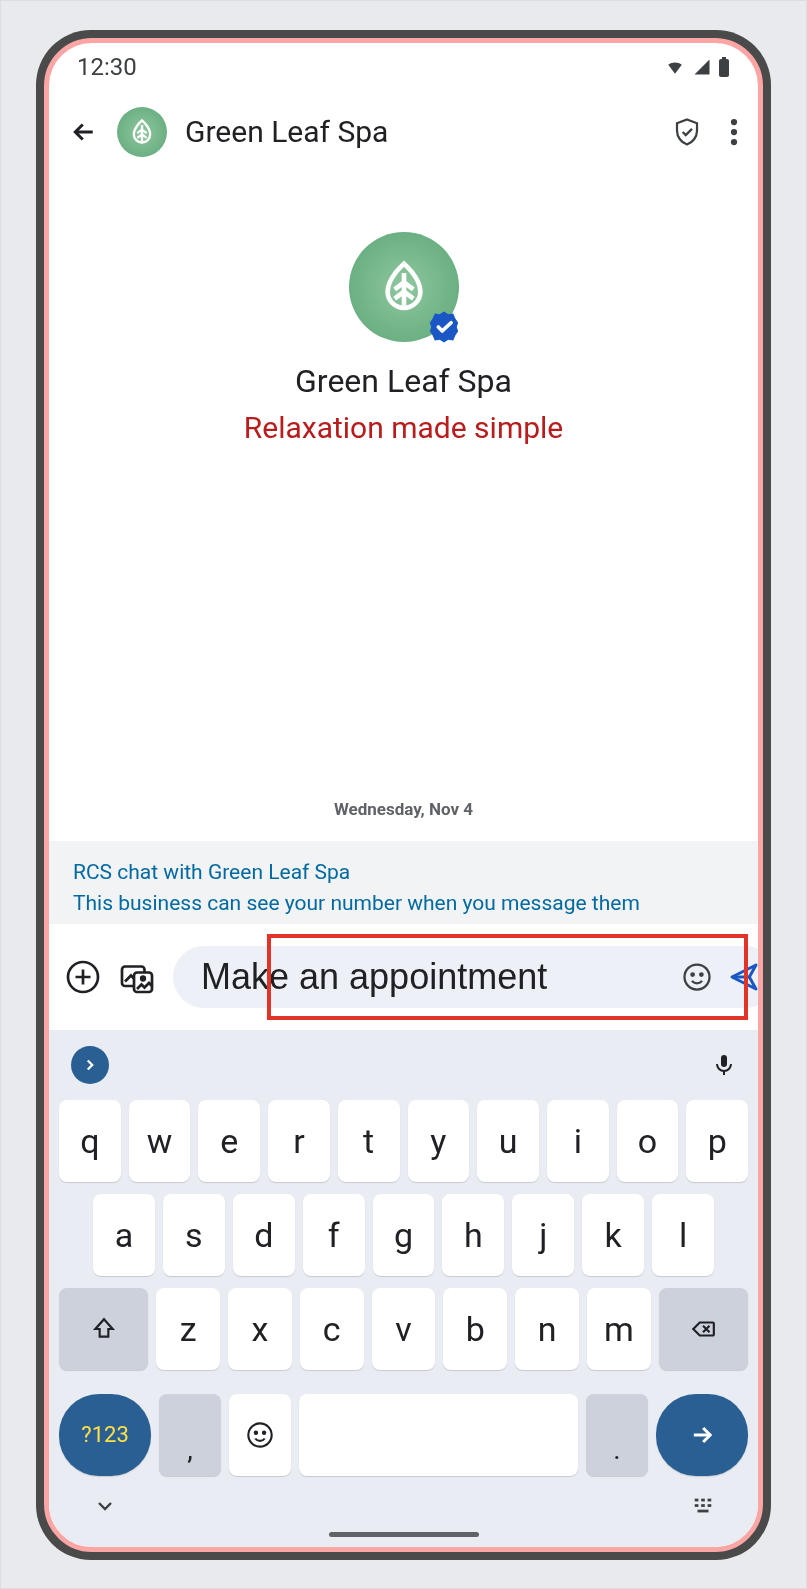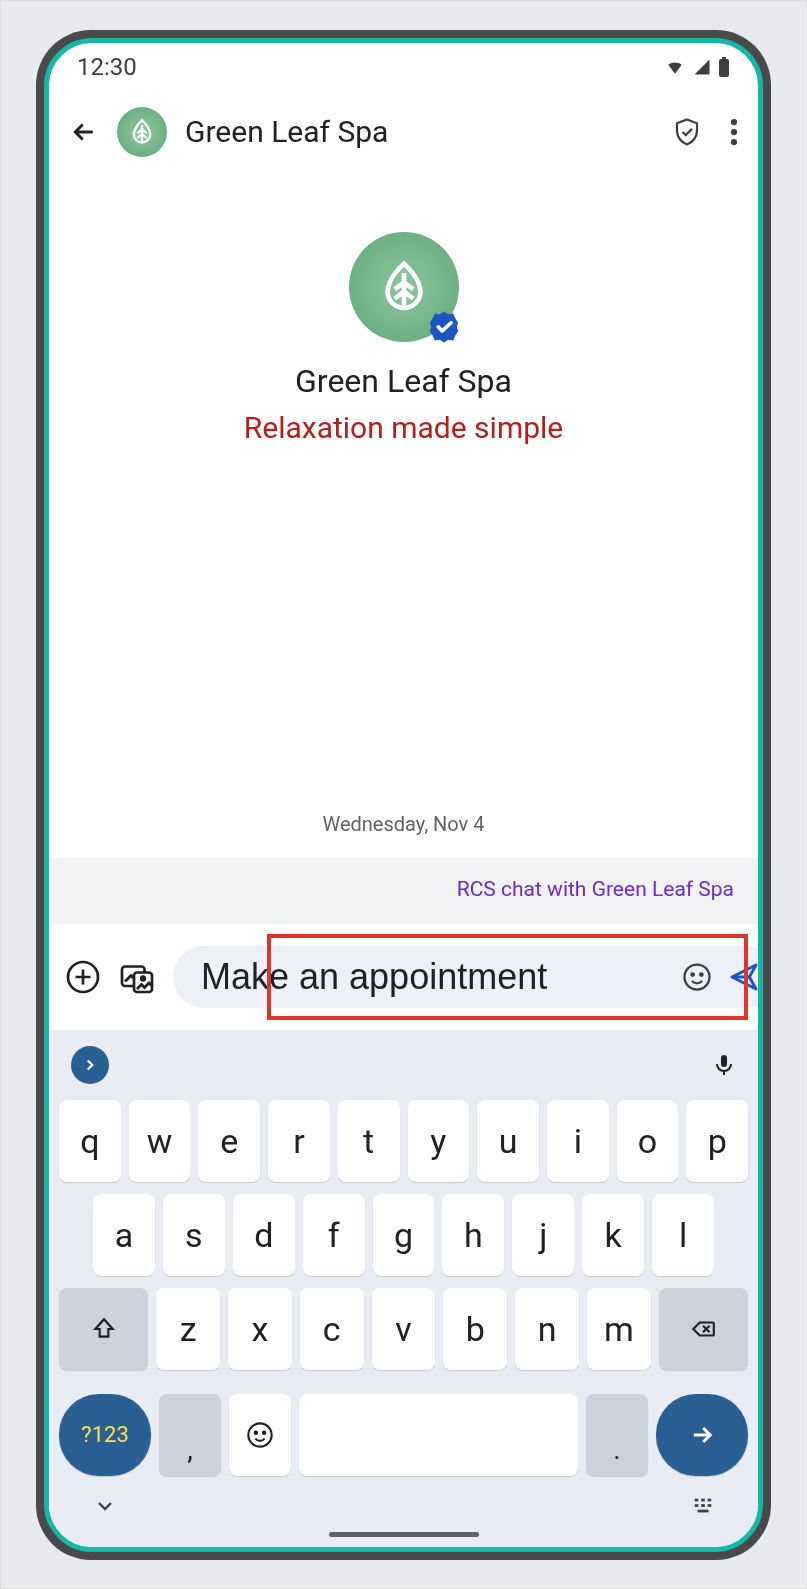--- a/index.html
+++ b/index.html
@@ -26,7 +26,7 @@
     height: 100%;
     border-radius: 48px;
     overflow: hidden;
-    border: 5px solid #14b8a6;
+    border: 5px solid #fca5a5;
     background: #fff;
     position: relative;
     display: flex;

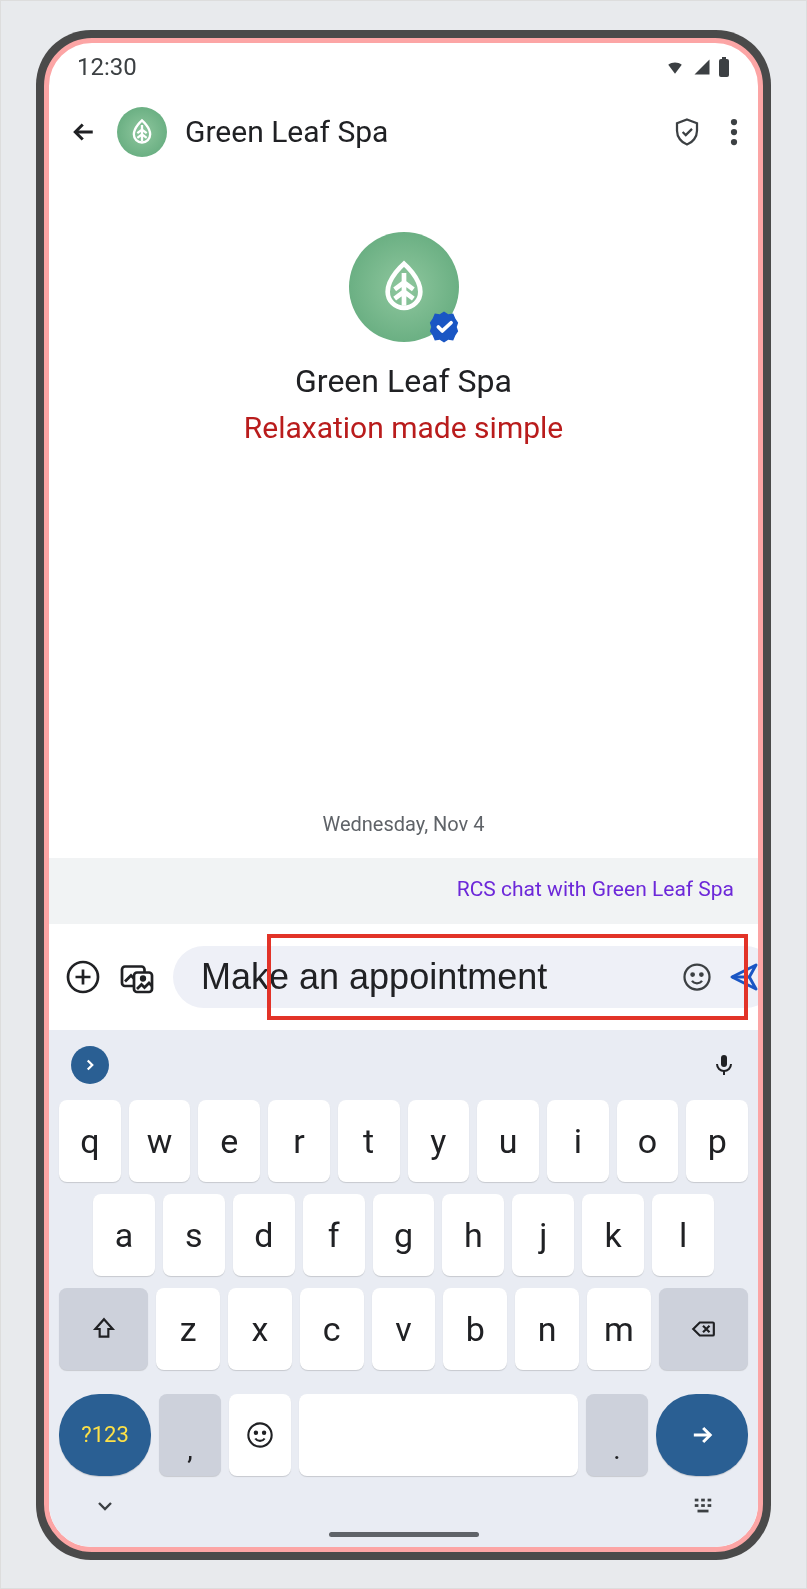--- a/index.html
+++ b/index.html
@@ -86,9 +86,10 @@
   .spacer { flex: 1; }
   .date-label {
     text-align: center;
-    font-size: 20px;
+    font-size: 17px;
     color: #5f6368;
     padding: 18px 0 22px 0;
+    font-weight: bold;
   }
   .info-banner {
     background: #f1f3f4;

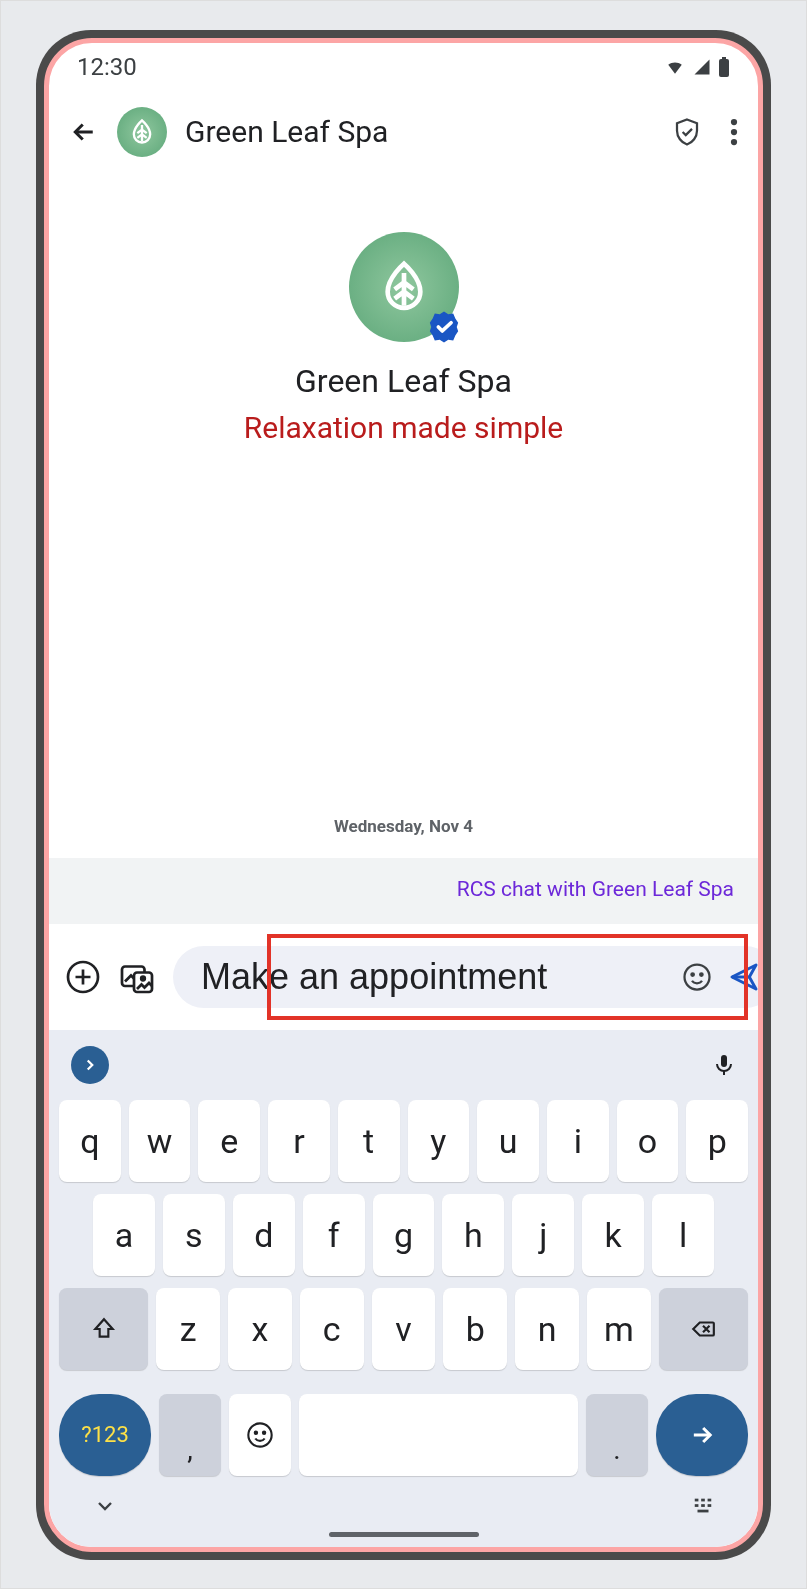--- a/index.html
+++ b/index.html
@@ -93,9 +93,9 @@
   }
   .info-banner {
     background: #f1f3f4;
-    padding: 16px 24px 18px 24px;
-    text-align: right;
-    color: #6d28d9;
+    padding: 16px 24px 4px 24px;
+    text-align: left;
+    color: #0369a1;
     font-size: 21px;
     line-height: 1.5;
   }

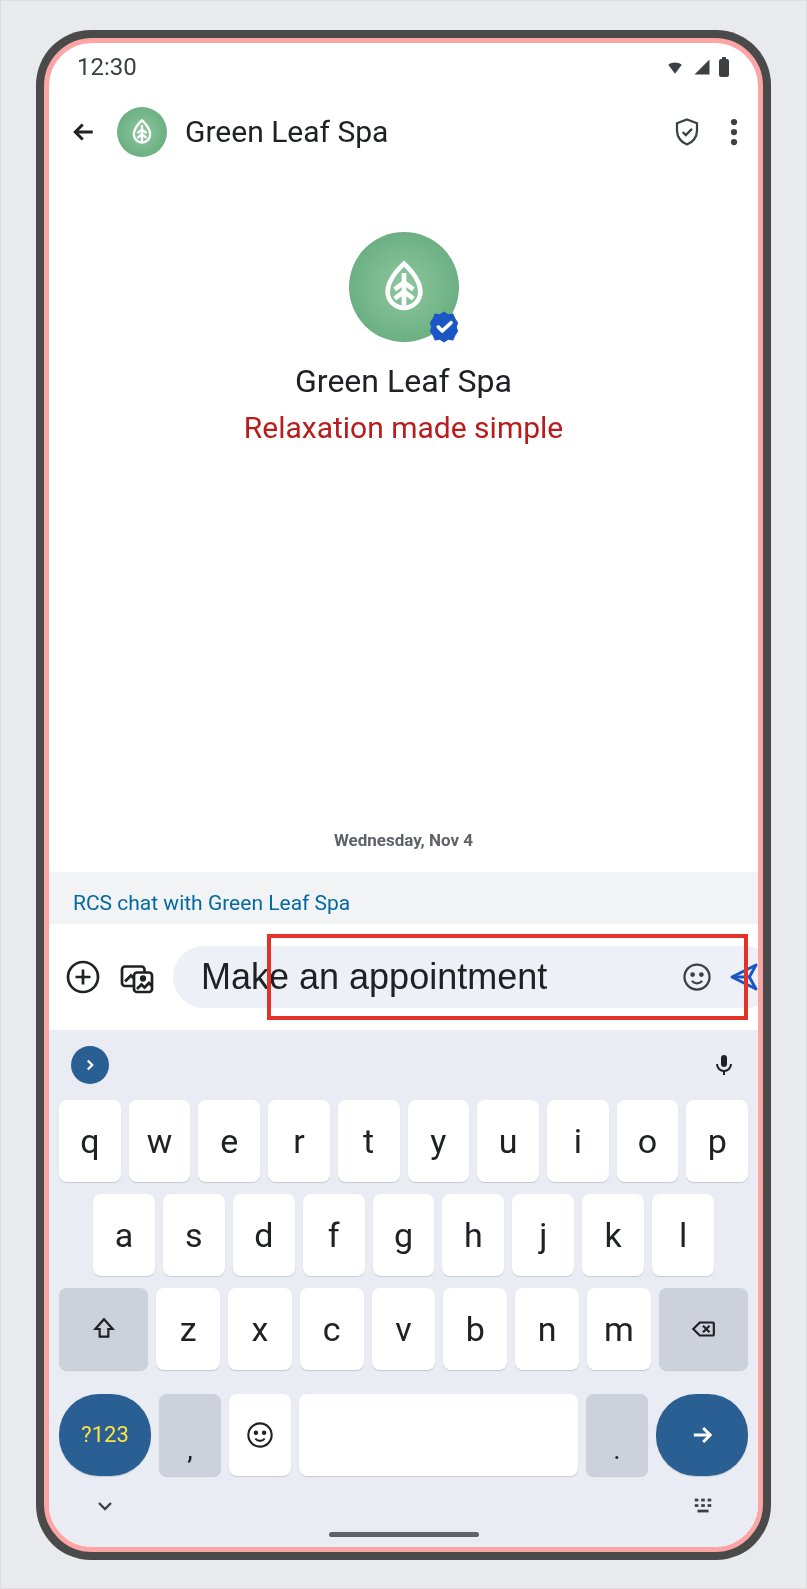--- a/index.html
+++ b/index.html
@@ -276,6 +276,7 @@
 
       <div class="info-banner">
         <div>RCS chat with Green Leaf Spa</div>
+        <div>This business can see your number when you message them</div>
       </div>
 
       <div class="compose-row">

